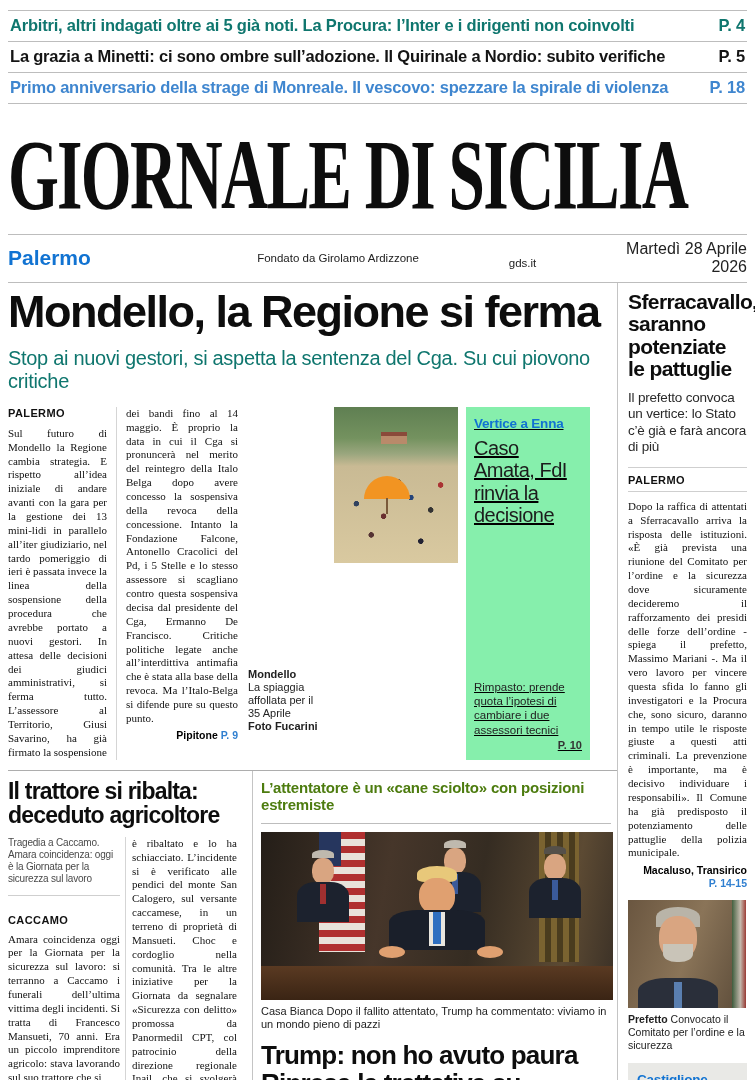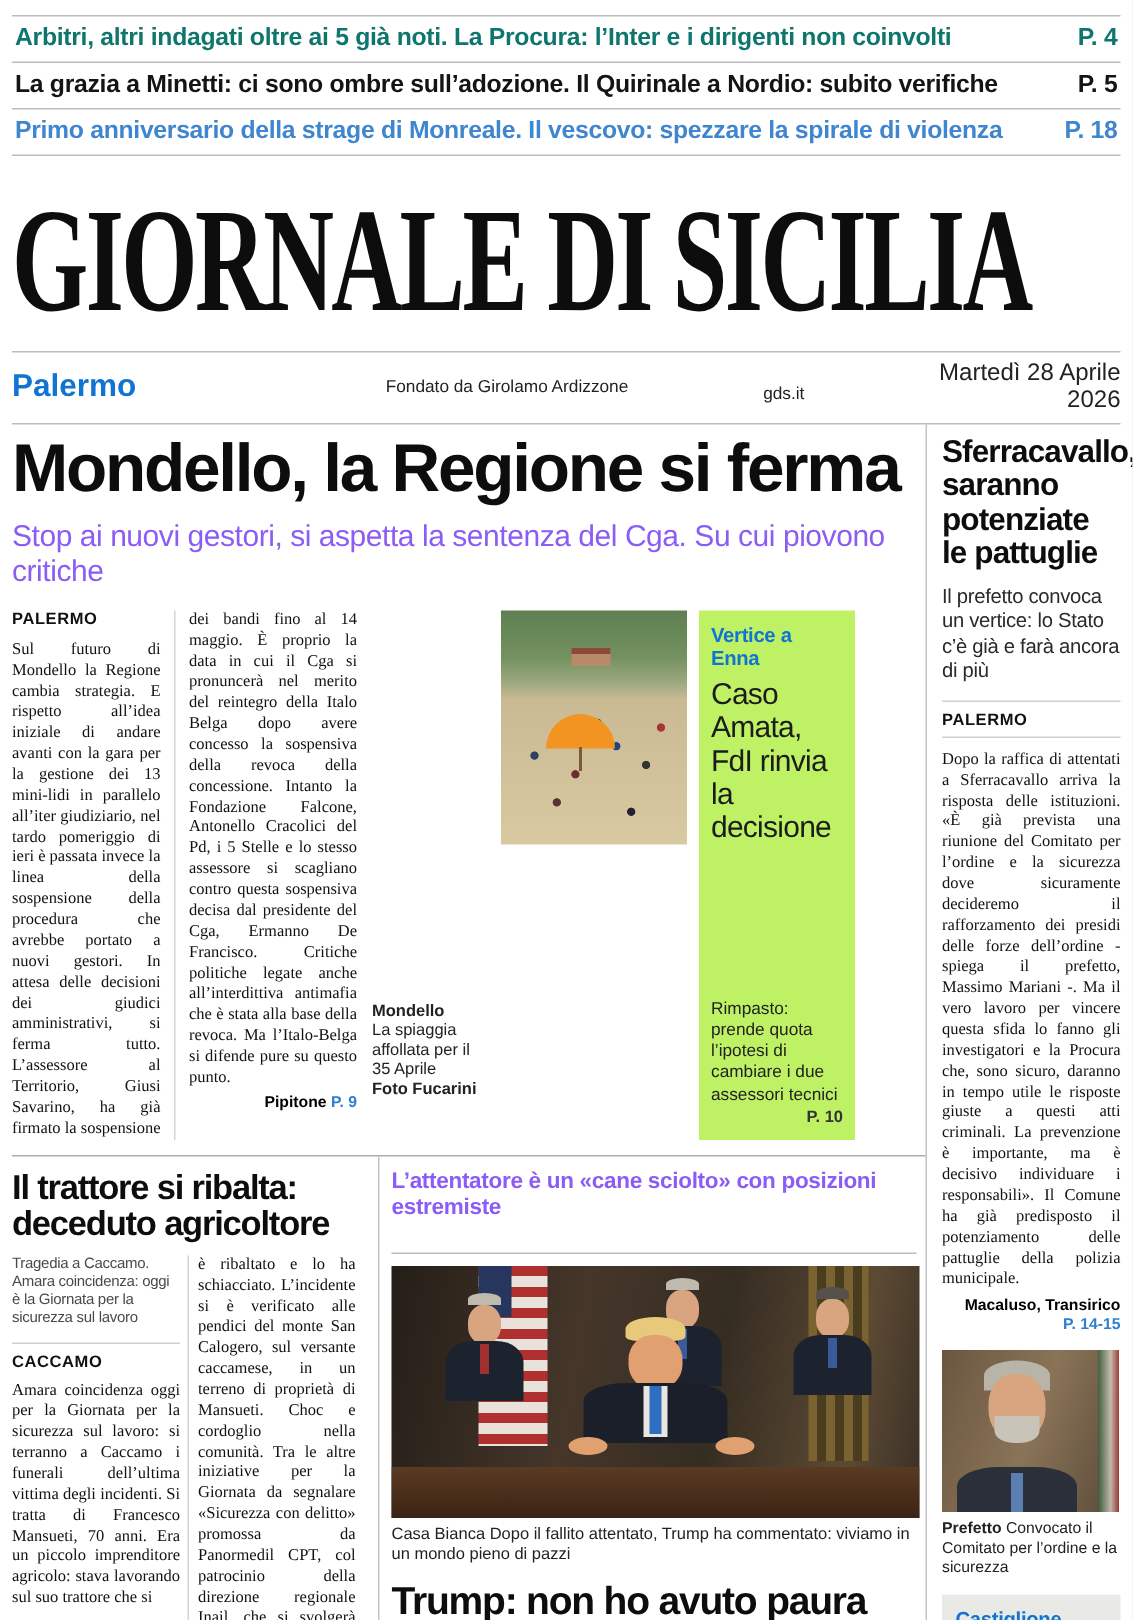--- a/index.html
+++ b/index.html
@@ -32,7 +32,7 @@
   
   .lead { padding:6px 6px 0 0; }
   .lead h1 { font-size:45px; font-weight:800; letter-spacing:-1.5px; color:#0d0d0d; line-height:1.02; }
-  .lead-deck { font-size:20px; color:#8b5cf6; margin-top:12px; letter-spacing:-0.3px; }
+  .lead-deck { font-size:20px; color:#0f766e; margin-top:12px; letter-spacing:-0.3px; }
   .lead-row { display:flex; margin-top:14px; min-height:198px; }
   .kicker { font-size:11px; font-weight:bold; color:#111; letter-spacing:0.4px; margin-bottom:8px; }
   .serif-body { font-family:"Liberation Serif", serif; font-size:11px; line-height:1.26; text-align:justify; color:#111; }

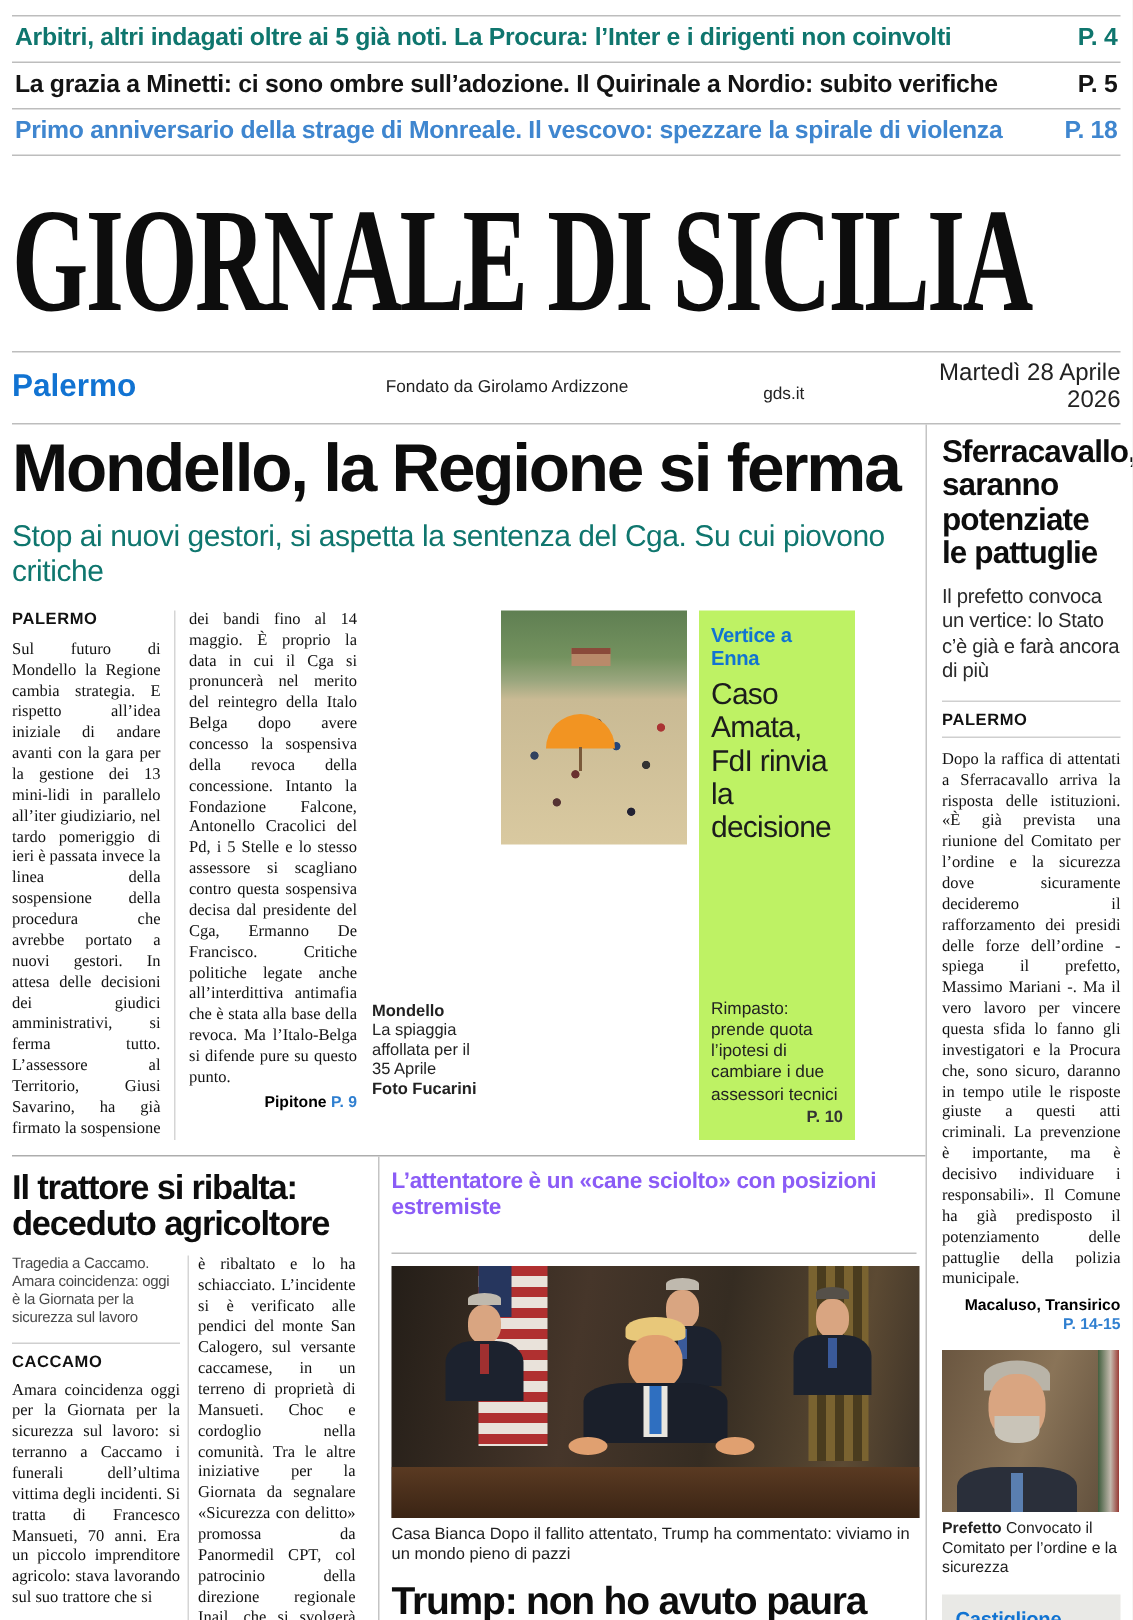--- a/index.html
+++ b/index.html
@@ -55,7 +55,7 @@
   .beach .house { position:absolute; left:38%; top:16%; width:26px; height:12px; background:#b98a6a; border-top:4px solid #8a4a3a; }
   .beach .umb { position:absolute; left:24%; top:44%; width:46px; height:23px; background:#f29422; border-radius:46px 46px 0 0; }
   .beach .umb:after { content:""; position:absolute; left:22px; top:22px; width:2px; height:16px; background:#7a5a3a; }
-  .vertice-box { background:#bef264; margin-left:8px; width:104px; flex-shrink:0; padding:9px 8px; display:flex; flex-direction:column; }
+  .vertice-box { background:#86efac; margin-left:8px; width:124px; flex-shrink:0; padding:9px 8px; display:flex; flex-direction:column;text-decoration:underline; }
   .box-kicker { color:#1173d2; font-weight:bold; font-size:13.5px; margin-bottom:6px; letter-spacing:-0.2px; }
   .box-title { font-size:20px; font-weight:300; color:#1c1c1c; line-height:1.12; letter-spacing:-0.5px; }
   .box-text { font-size:11.5px; color:#222; line-height:1.22; margin-top:auto; }

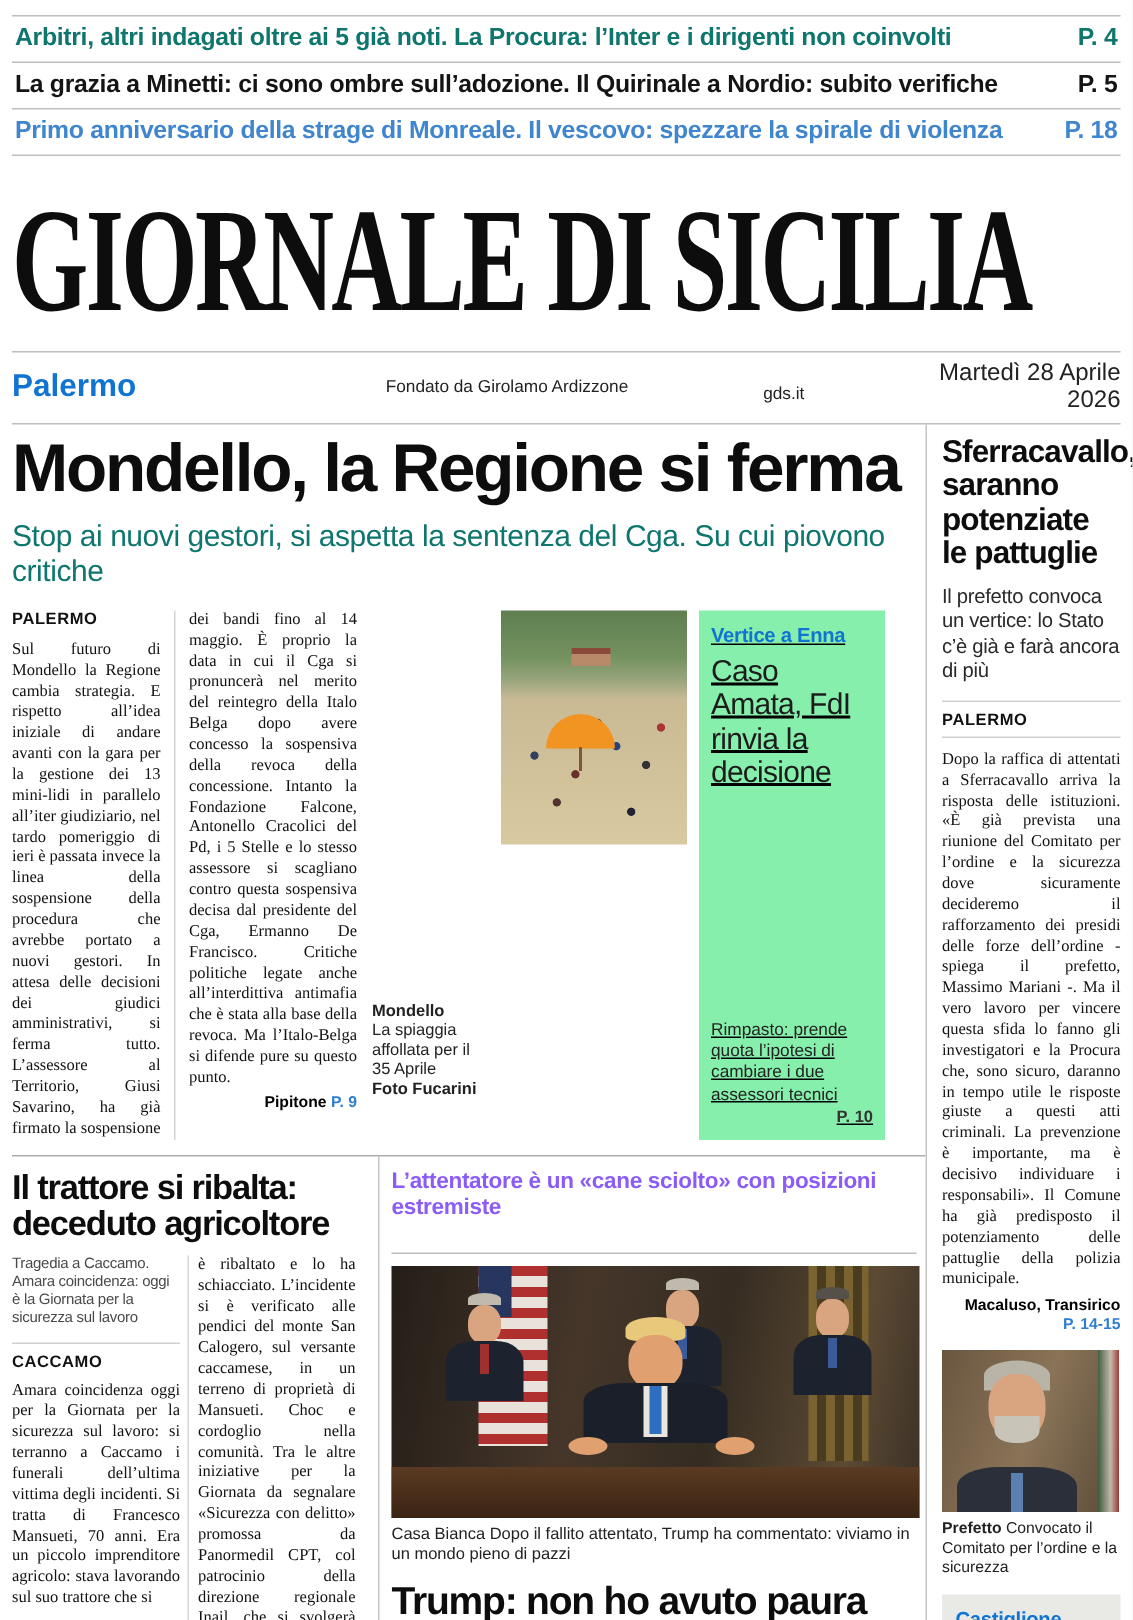--- a/index.html
+++ b/index.html
@@ -75,7 +75,7 @@
 
   
   .bl-right { padding:8px 6px 0 8px; }
-  .trump-kicker { color:#8b5cf6; font-size:15px; font-weight:bold; letter-spacing:-0.2px; padding-bottom:22px; border-bottom:1px solid #bdbdbd; }
+  .trump-kicker { color:#4d7c0f; font-size:15px; font-weight:bold; letter-spacing:-0.2px; padding-bottom:10px; border-bottom:1px solid #bdbdbd; }
   .trump-photo { margin-top:8px; width:352px; height:168px; position:relative; overflow:hidden; background:linear-gradient(100deg,#241e18,#46362a 35%,#352c22 60%,#5c4a33 85%,#3a3026); }
   .tp-flag { position:absolute; left:58px; top:0; width:46px; height:120px; background:repeating-linear-gradient(#b03030 0 7px,#e9e2da 7px 14px); }
   .tp-flag:before { content:""; position:absolute; left:0; top:0; width:22px; height:34px; background:#26365e; }

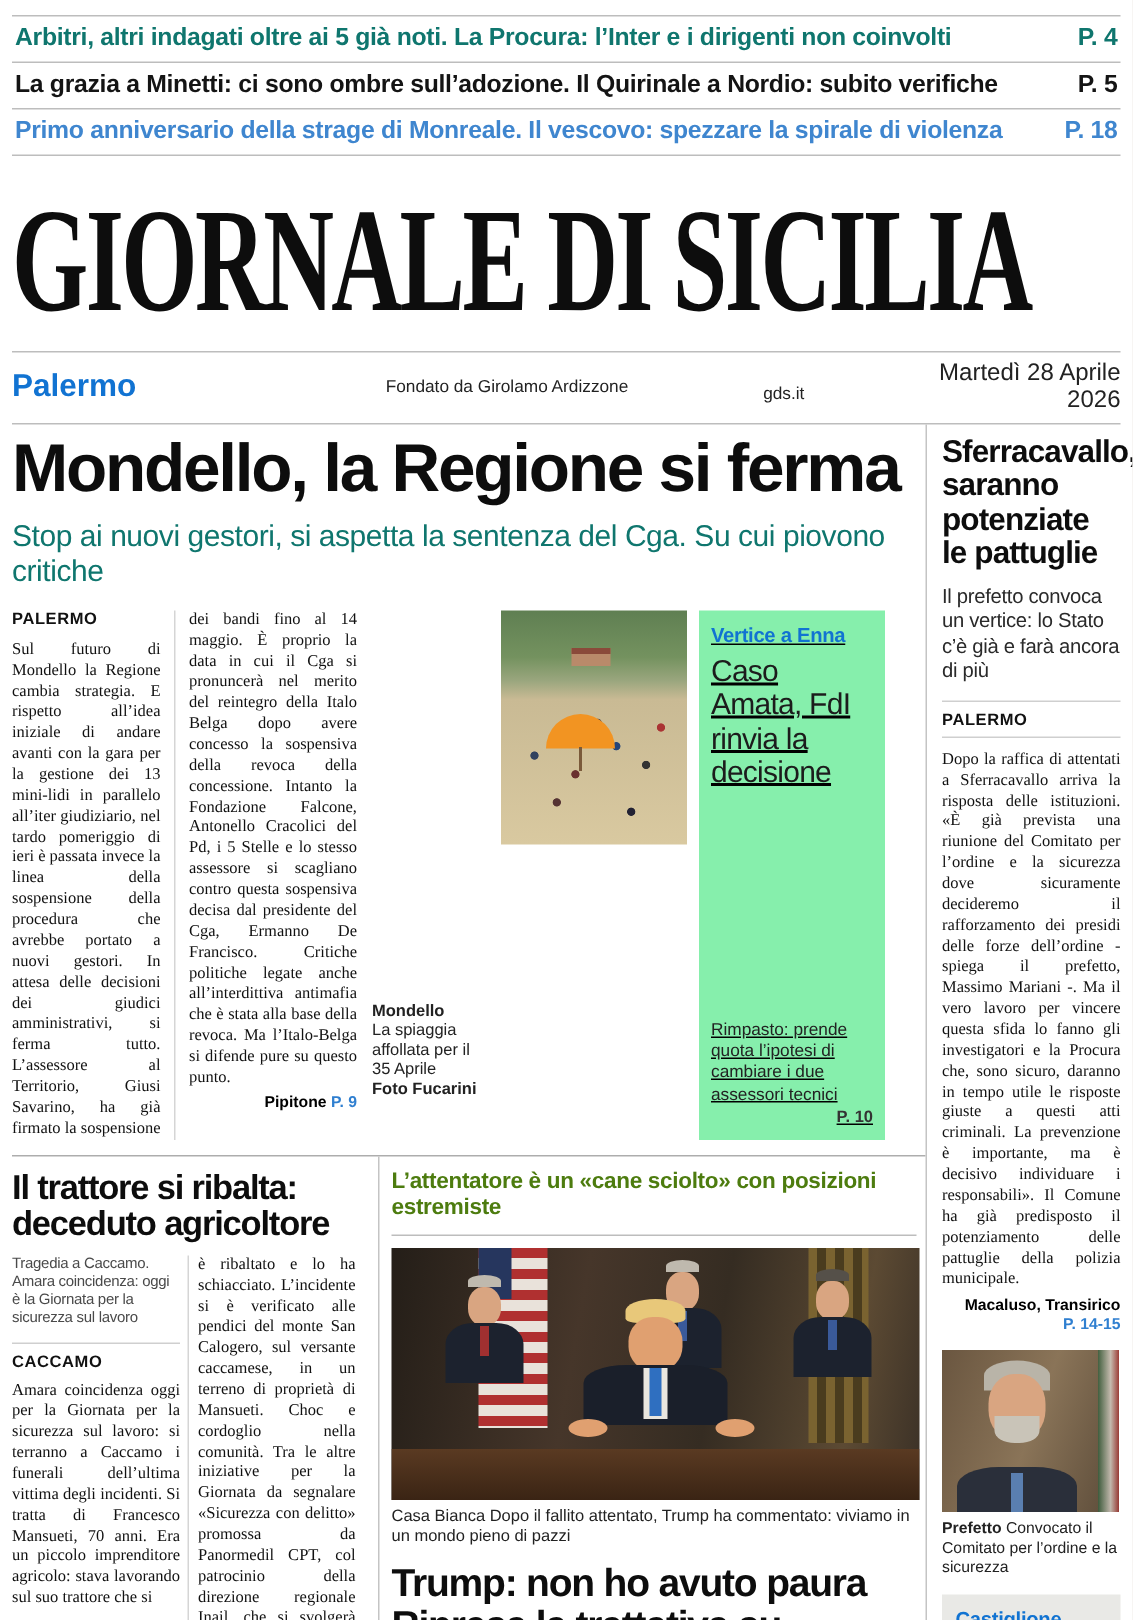--- a/index.html
+++ b/index.html
@@ -71,7 +71,7 @@
   .trat-c1 { width:112px; flex-shrink:0; }
   .trat-c2 { width:112px; flex-shrink:0; margin-left:5px; padding-left:6px; border-left:1px solid #d5d5d5; }
   .small-deck { font-size:10px; color:#4a4a4a; line-height:1.22; letter-spacing:-0.2px; }
-  .trat-kicker { margin:9px 0 7px 0; padding-top:6px; border-top:1px solid #cfcfcf; }
+  .trat-kicker { margin:9px 0 7px 0; padding-top:18px; border-top:1px solid #cfcfcf; }
 
   
   .bl-right { padding:8px 6px 0 8px; }

